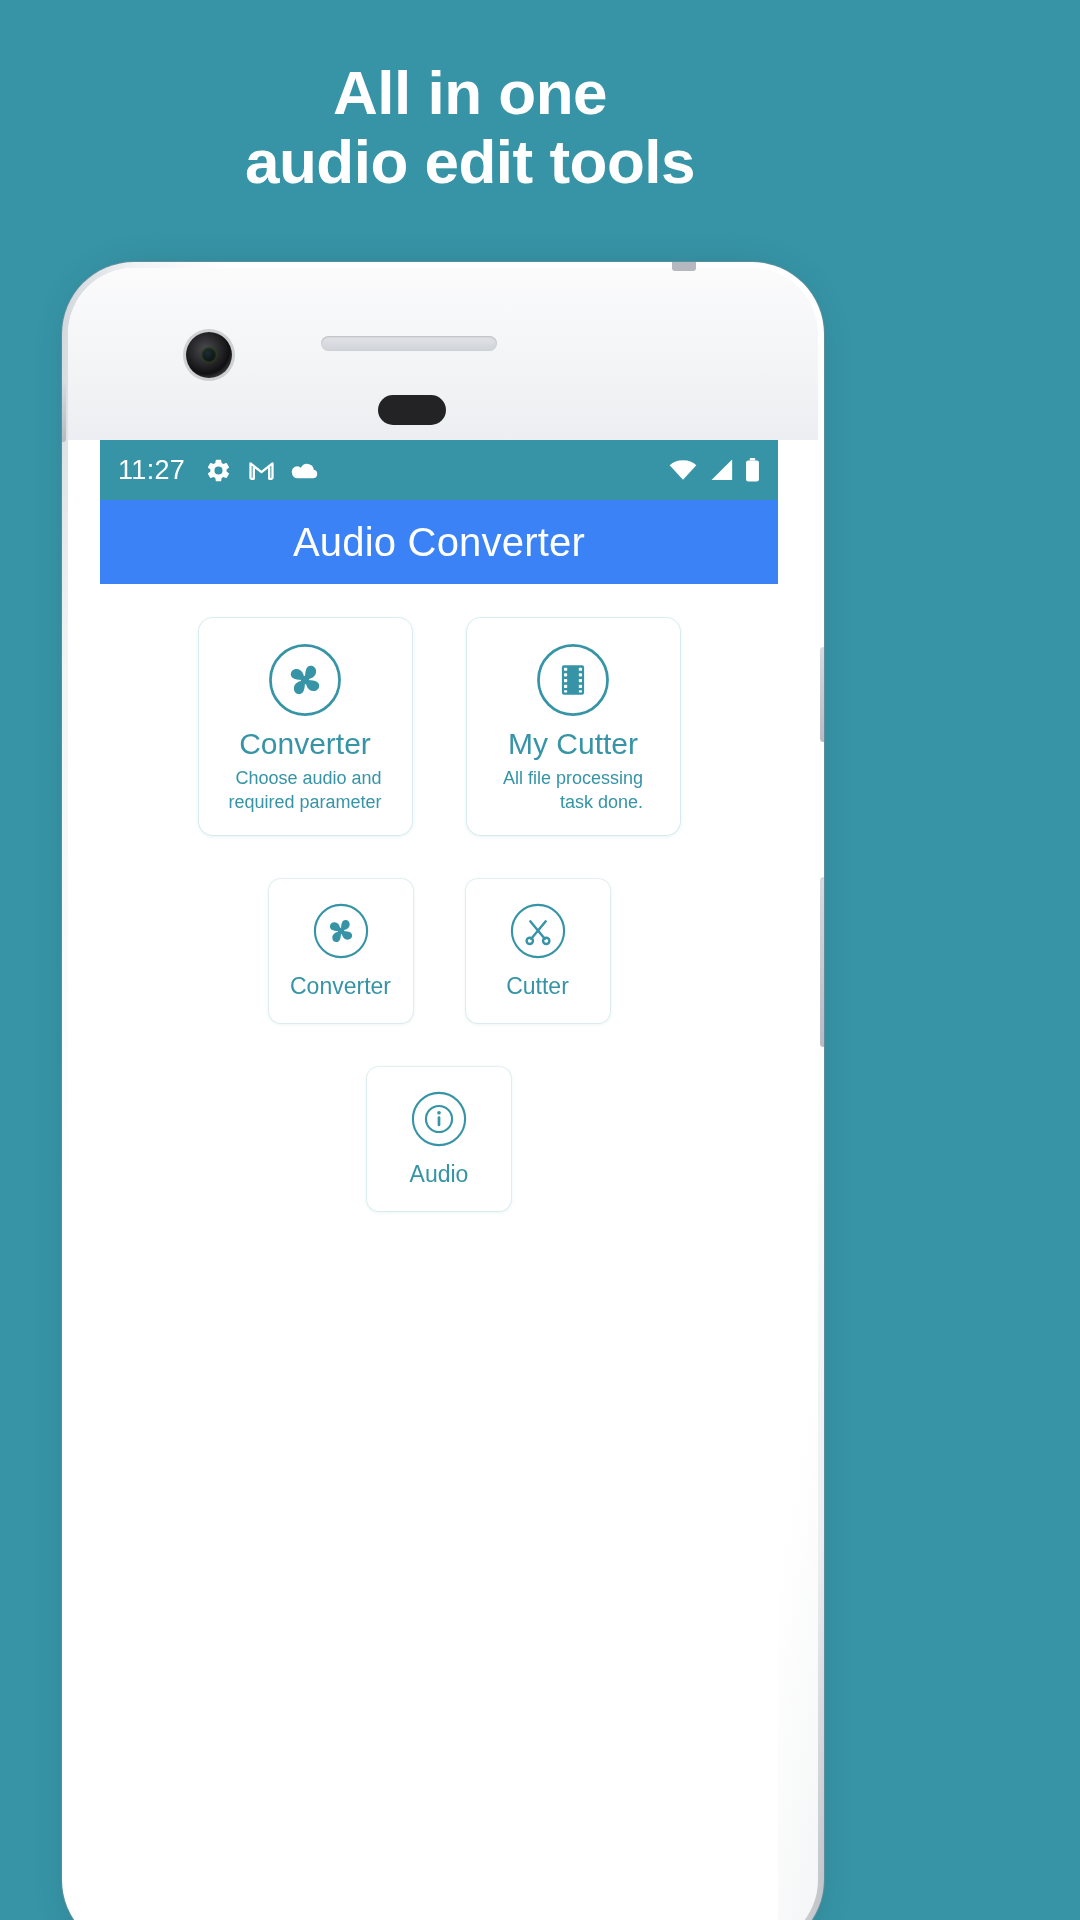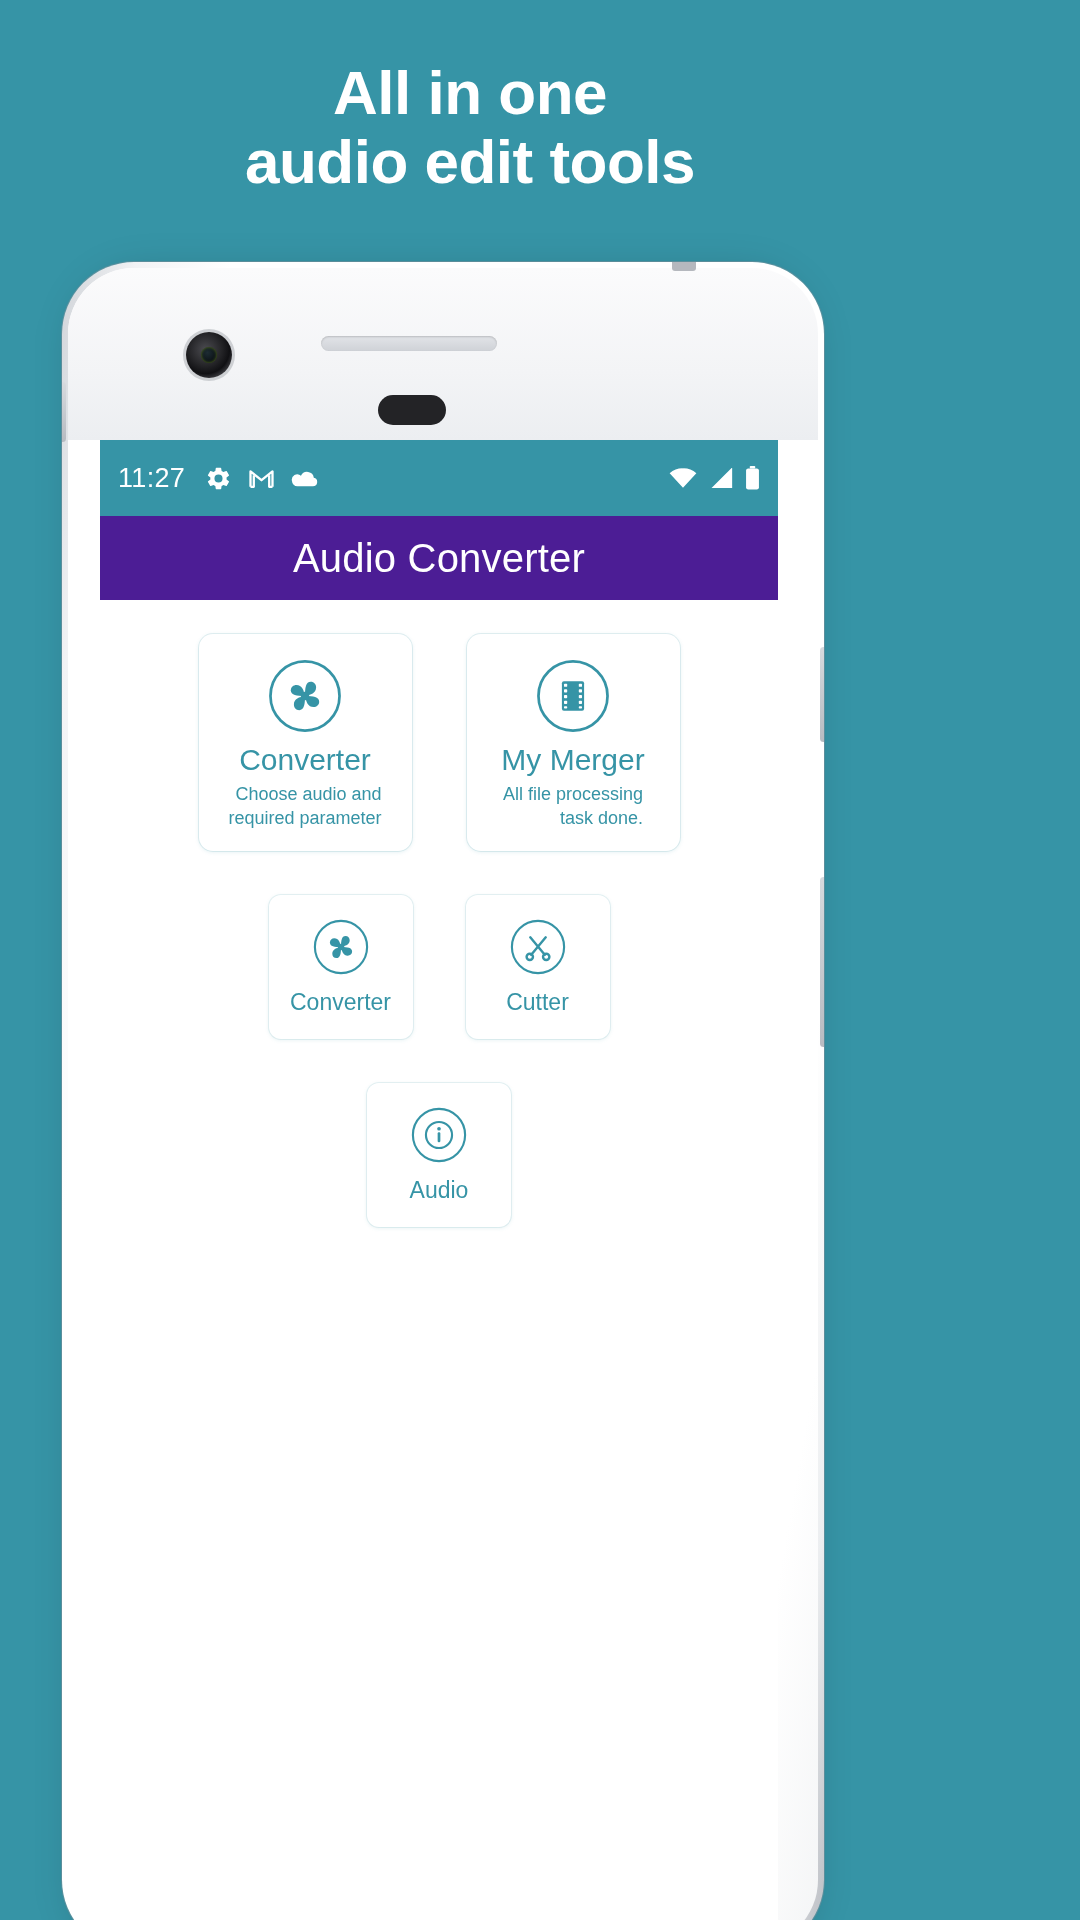--- a/index.html
+++ b/index.html
@@ -80,7 +80,7 @@
   }
   .statusbar{
     height:52px;background:#3694a6;
-    display:flex;align-items:center;padding:12px 18px;
+    display:flex;align-items:center;padding:4px 18px;
     color:#ffffff;
   }
   .sb-time{font-size:27px;font-weight:500;letter-spacing:.3px;}

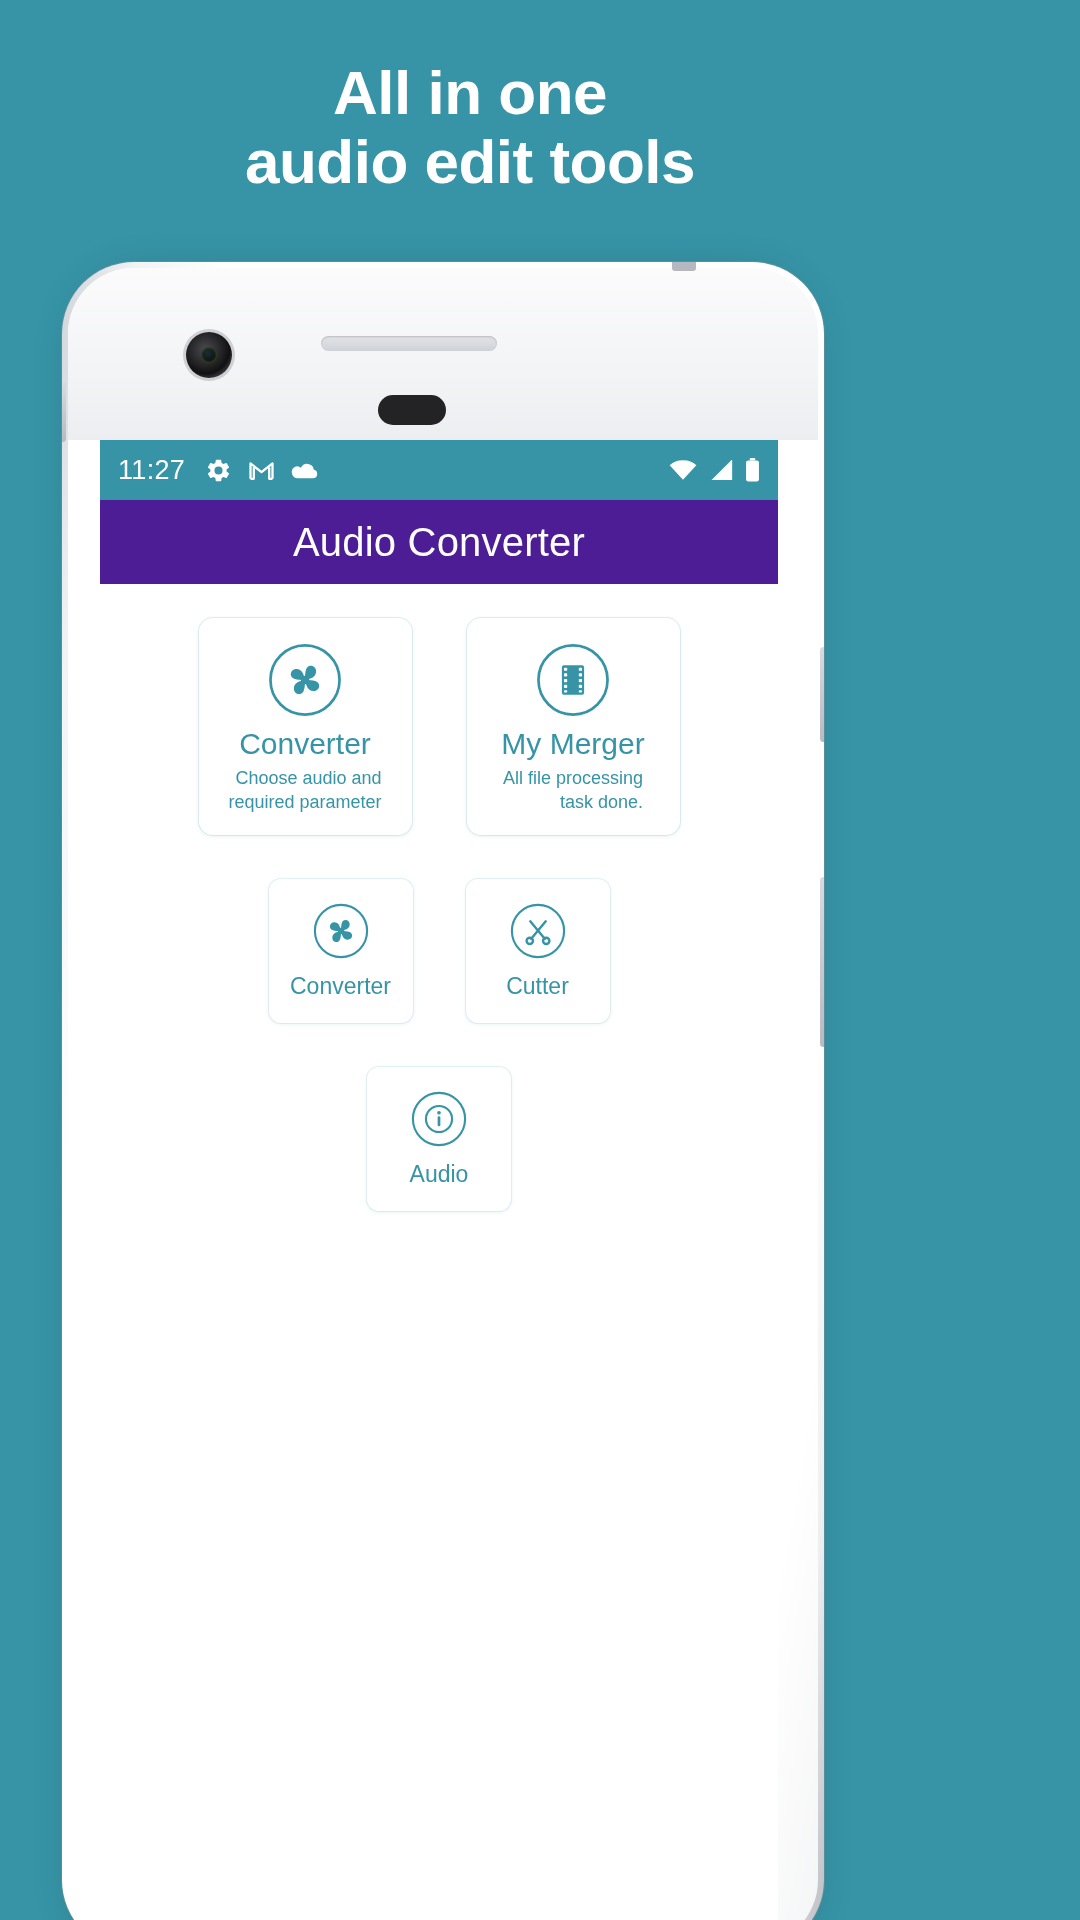--- a/index.html
+++ b/index.html
@@ -88,7 +88,7 @@
   .sb-spacer{flex:1;}
   .sb-right-icons{display:flex;align-items:center;gap:11px;}
   .appbar{
-    height:84px;background:#4c1d95;
+    height:84px;background:#3b82f6;
     display:flex;align-items:center;justify-content:center;
   }
   .appbar-title{color:#fff;font-size:40px;font-weight:500;letter-spacing:.2px;}

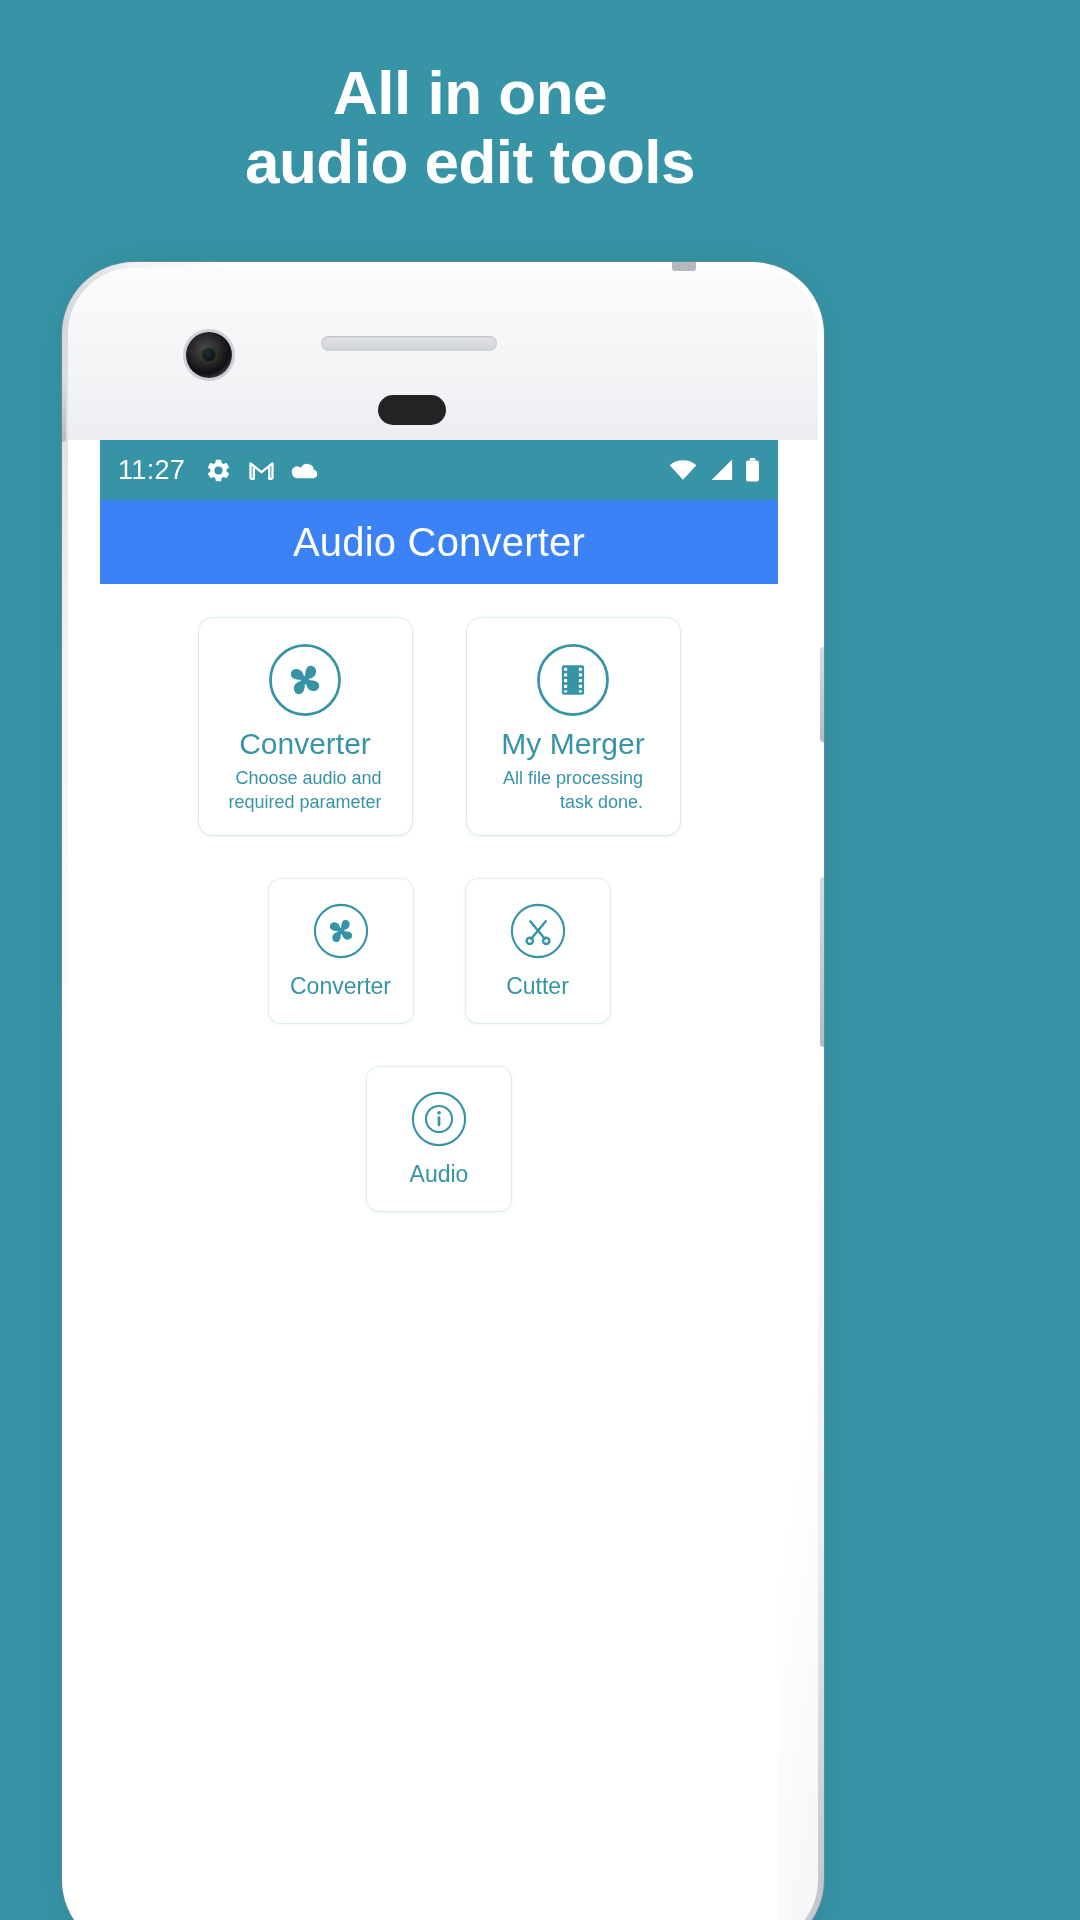--- a/index.html
+++ b/index.html
@@ -222,7 +222,7 @@
                 </g>
               </svg>
             </span>
-            <div class="t">My Merger</div>
+            <div class="t">My Cutter</div>
             <div class="s">All file processing
 task done.</div>
           </div>

